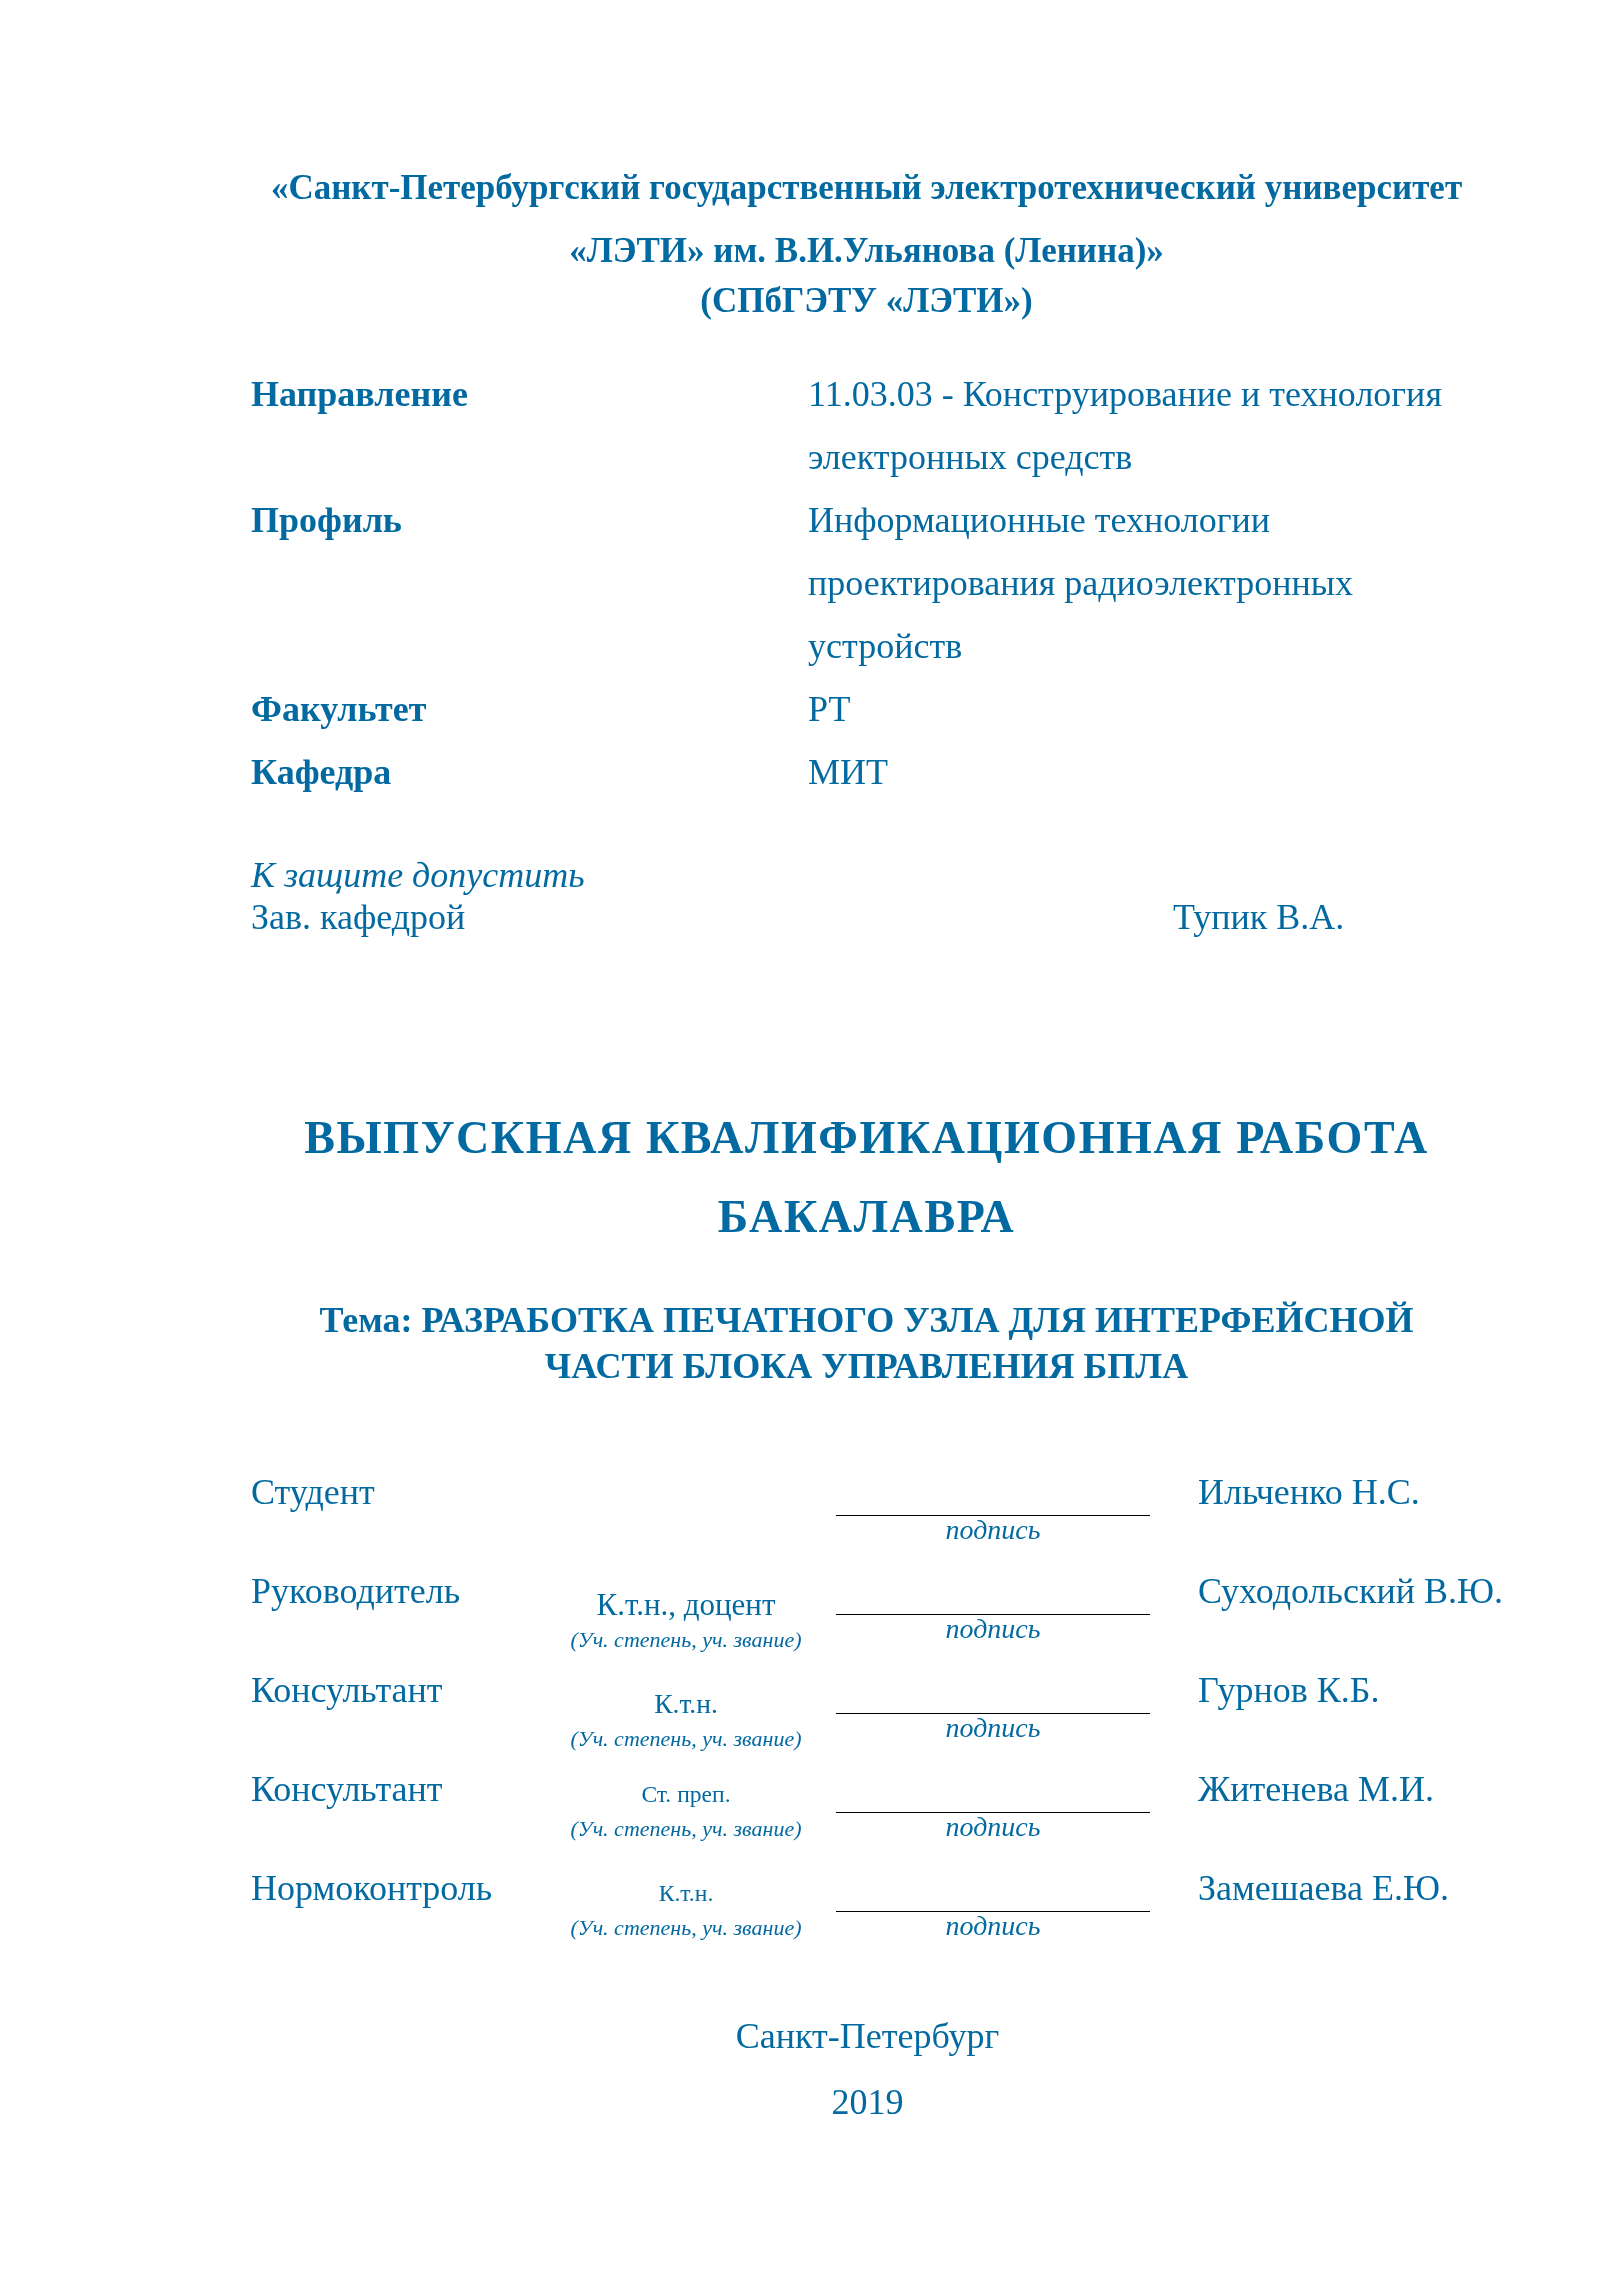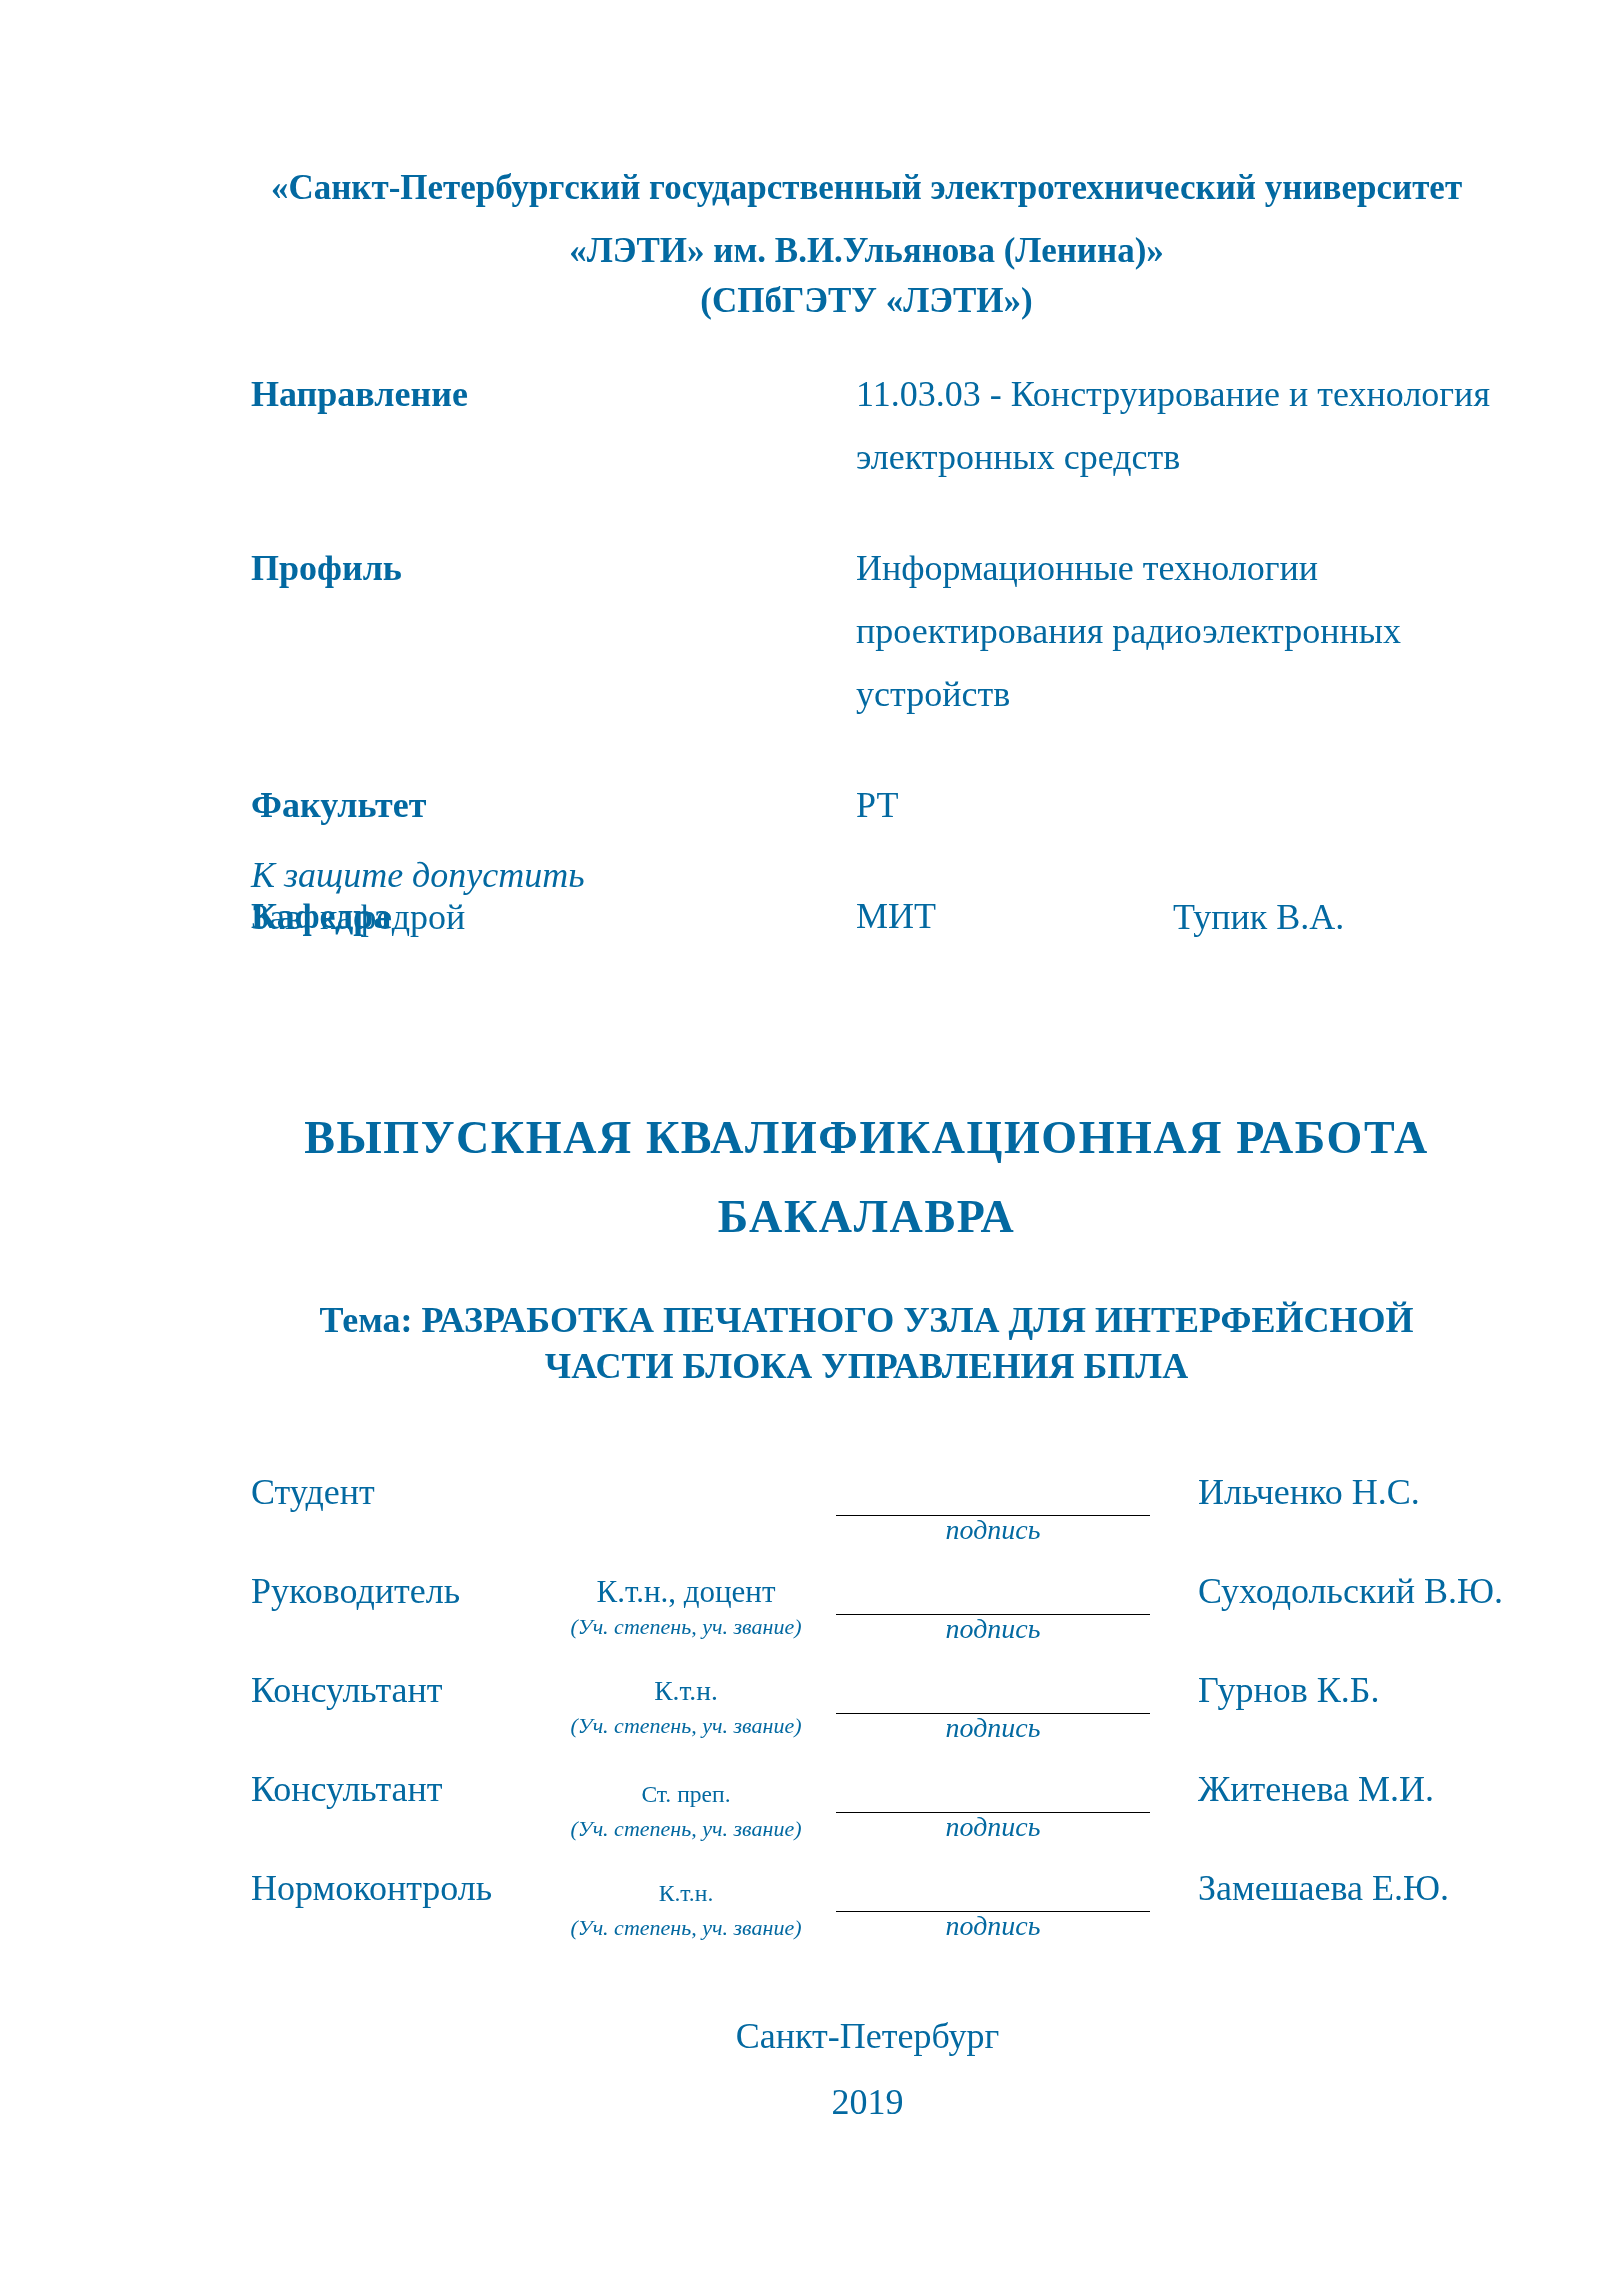--- a/index.html
+++ b/index.html
@@ -33,7 +33,6 @@
     line-height: 63px;
     display: grid;
     grid-template-columns: 557px 1fr;
-    gap: 48px;
   }
   .info .info-label { font-weight: bold; }
   .info .info-value { white-space: pre-line; }

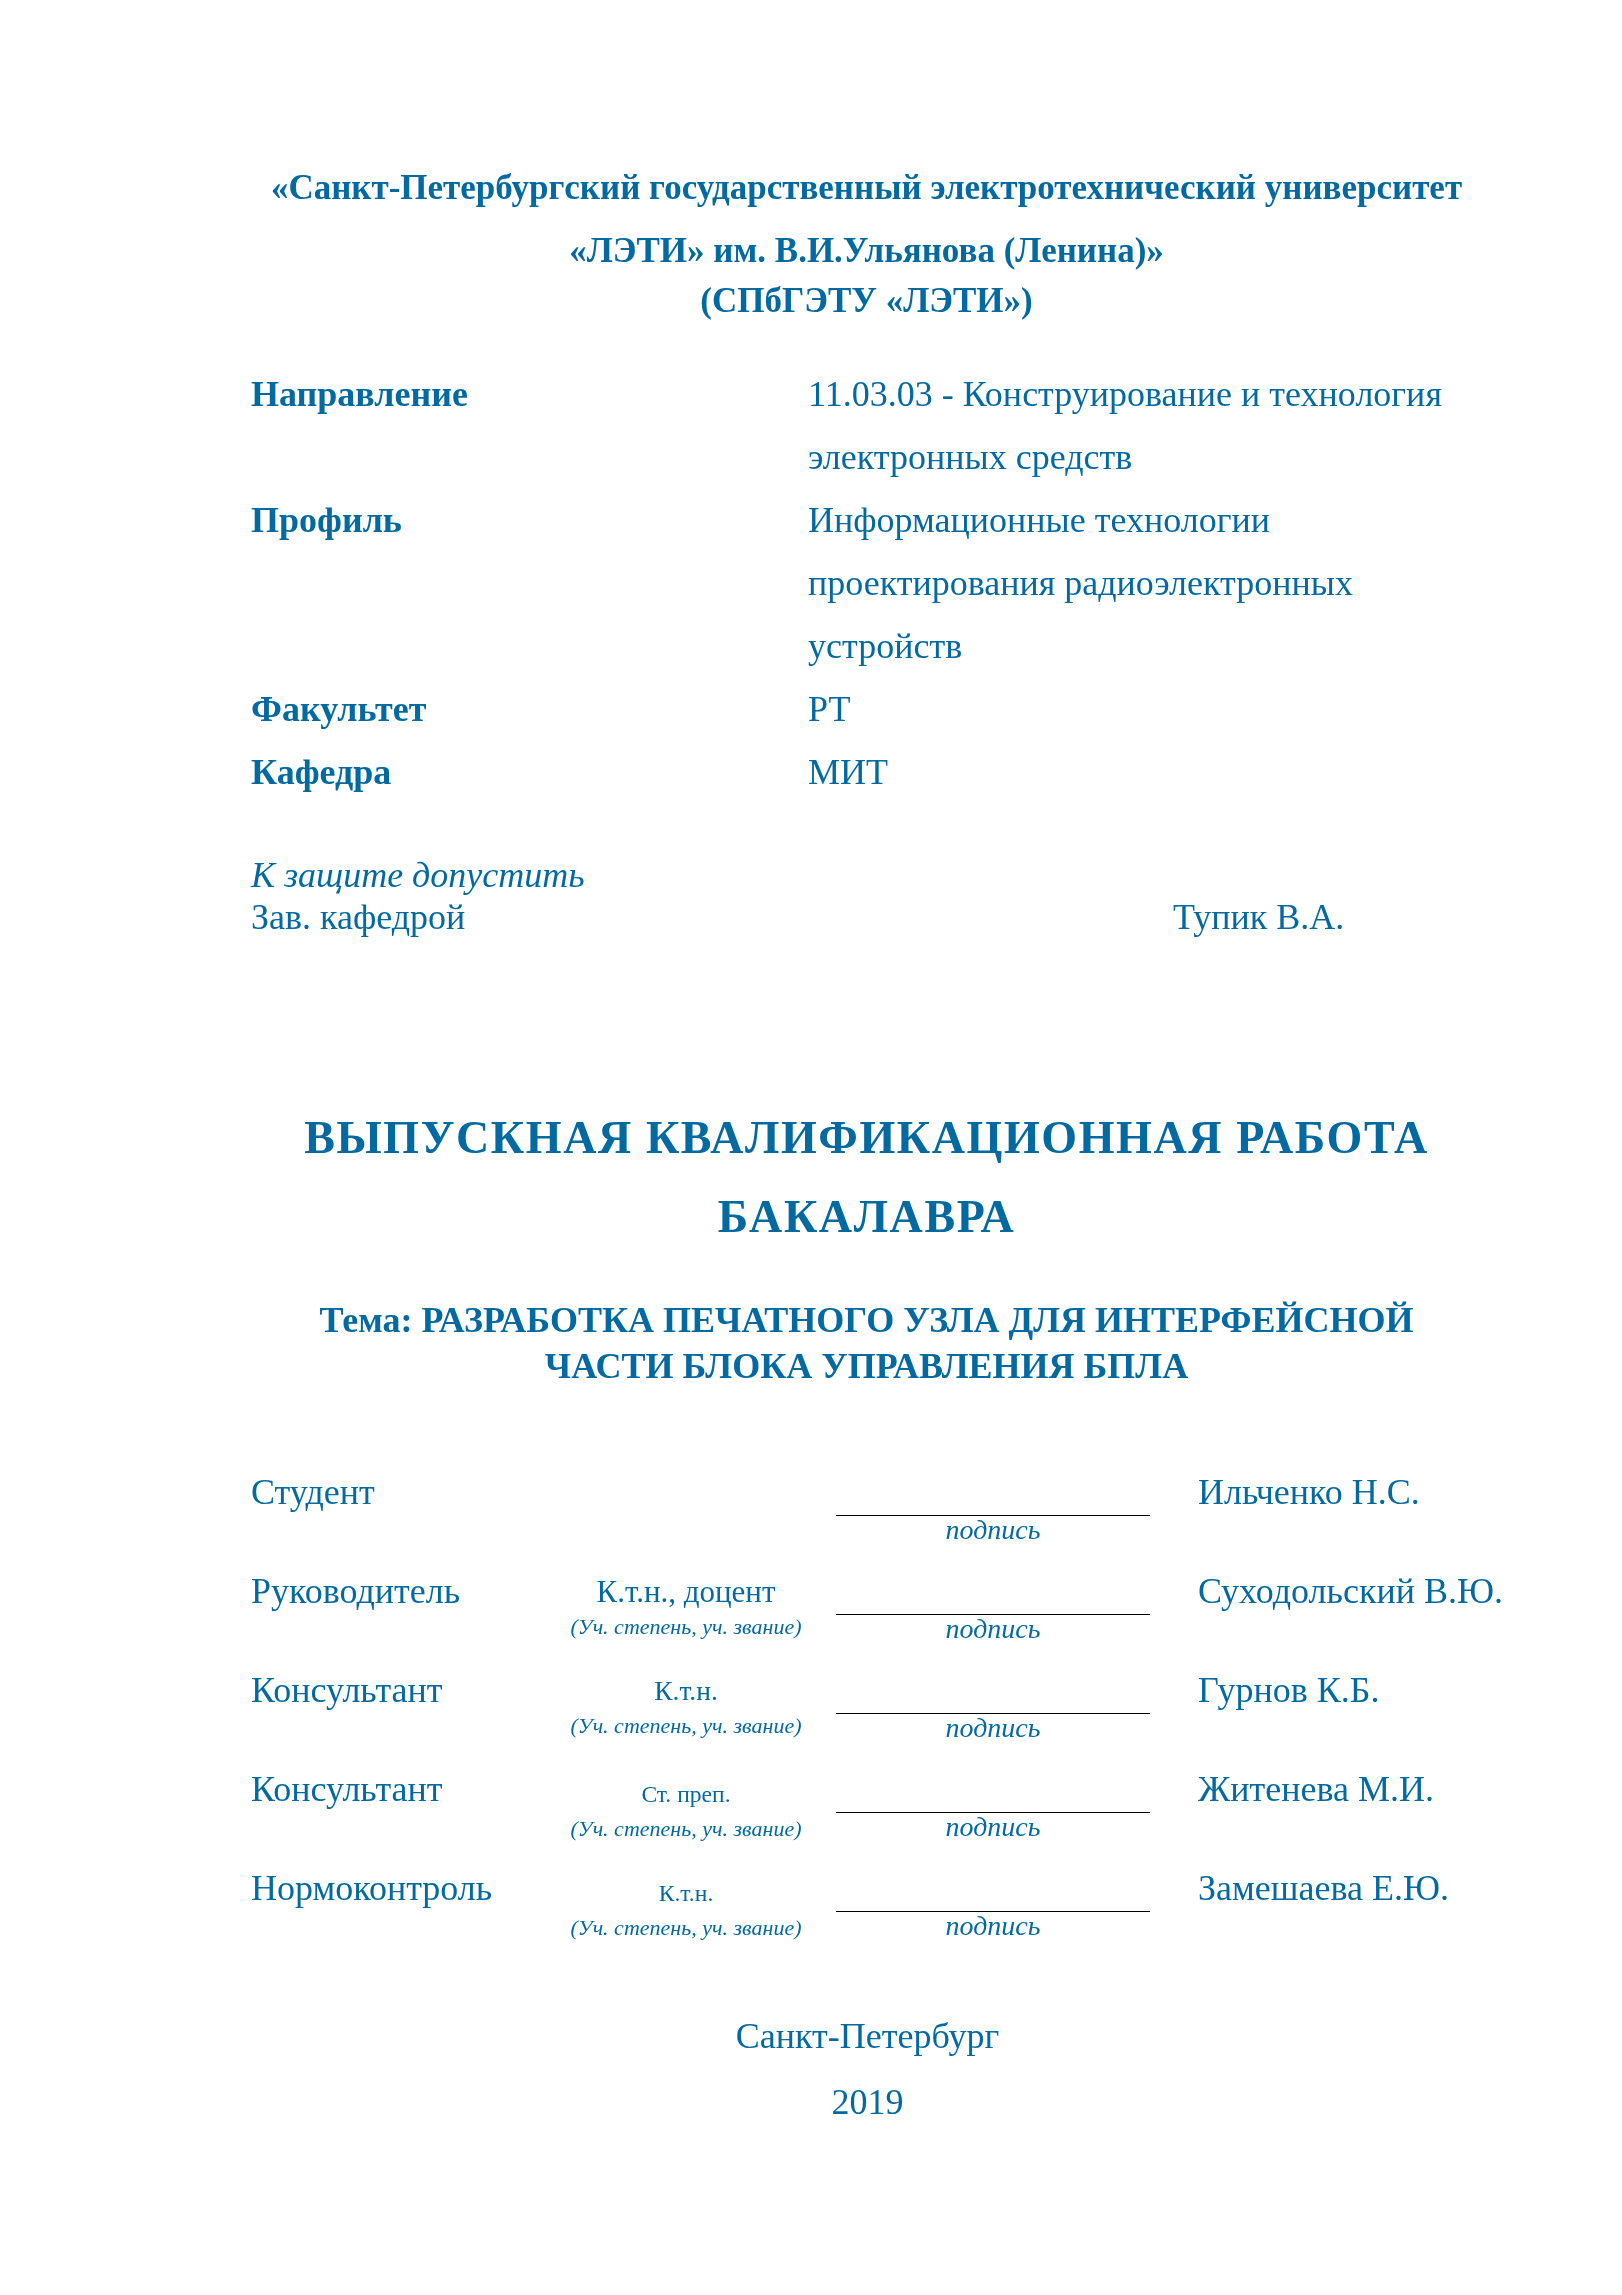--- a/index.html
+++ b/index.html
@@ -80,7 +80,7 @@
     position: absolute; left: 290px; width: 290px; top: 0;
     text-align: center;
   }
-  .degree-text { line-height: 38px; margin-top: 4px; }
+  .degree-text { line-height: 38px; margin-top: 17px; }
   .size-md .degree-text { font-size: 31px; }
   .size-sm .degree-text { font-size: 27.5px; }
   .size-xs .degree-text { font-size: 23.6px; margin-top: 7.9px; }

